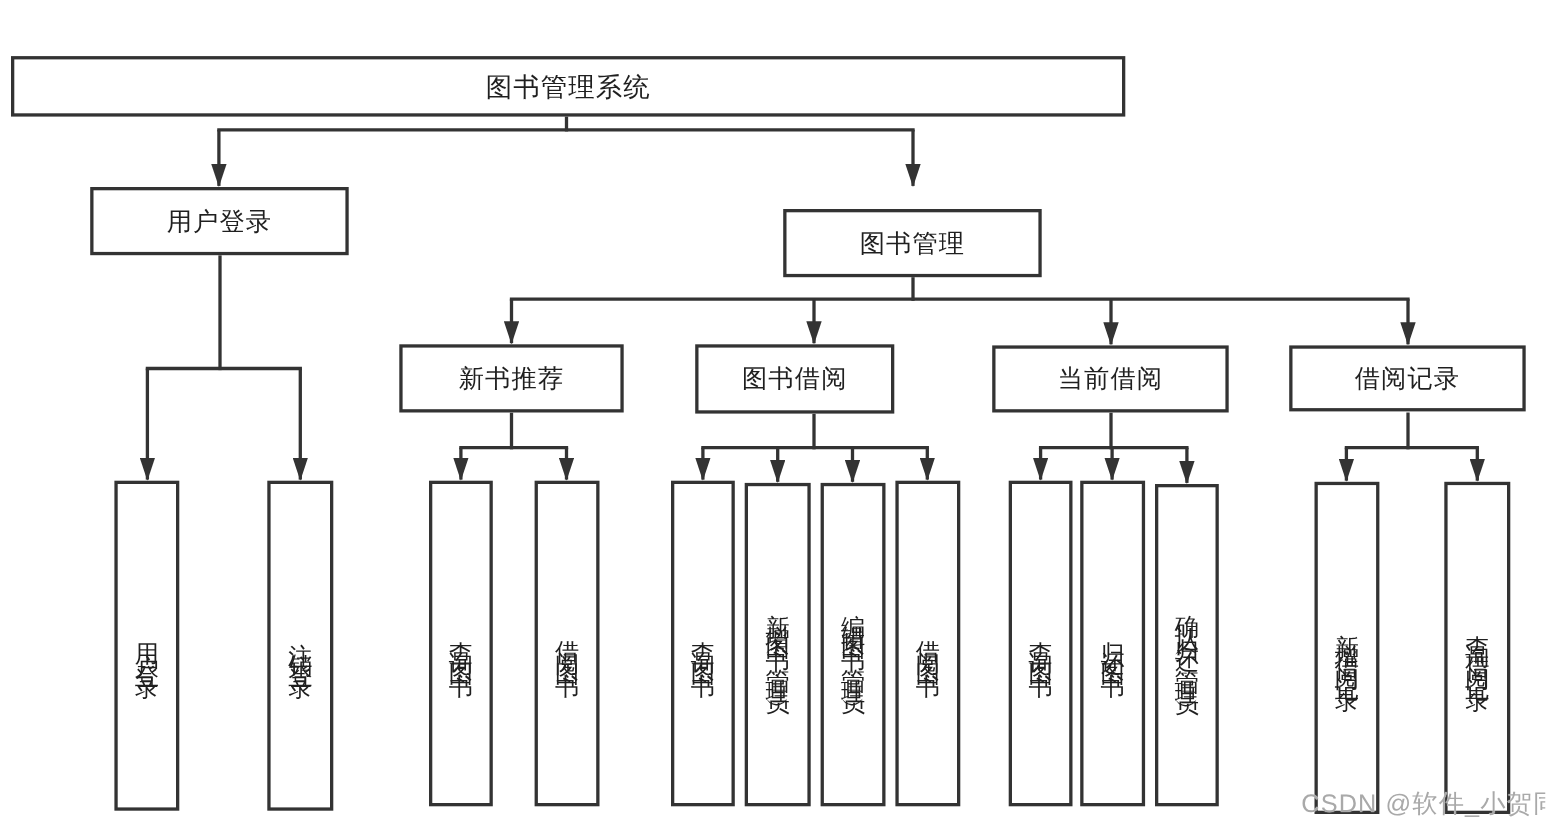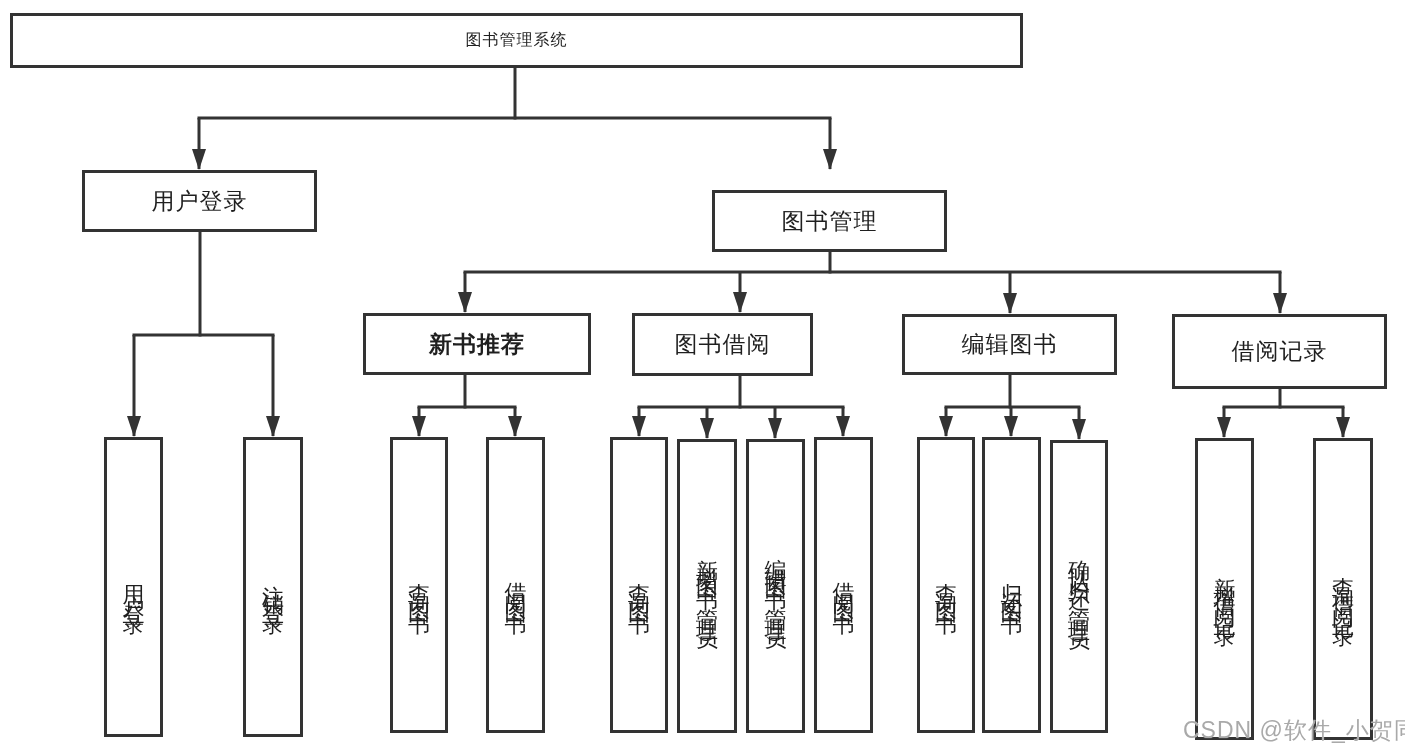--- a/index.html
+++ b/index.html
@@ -41,7 +41,8 @@
     white-space: nowrap;
   }
   .root {
-    font-size: 16px;
+    font-size: 24px;
+    margin-top: 38px;
   }
   .v {
     writing-mode: vertical-rl;

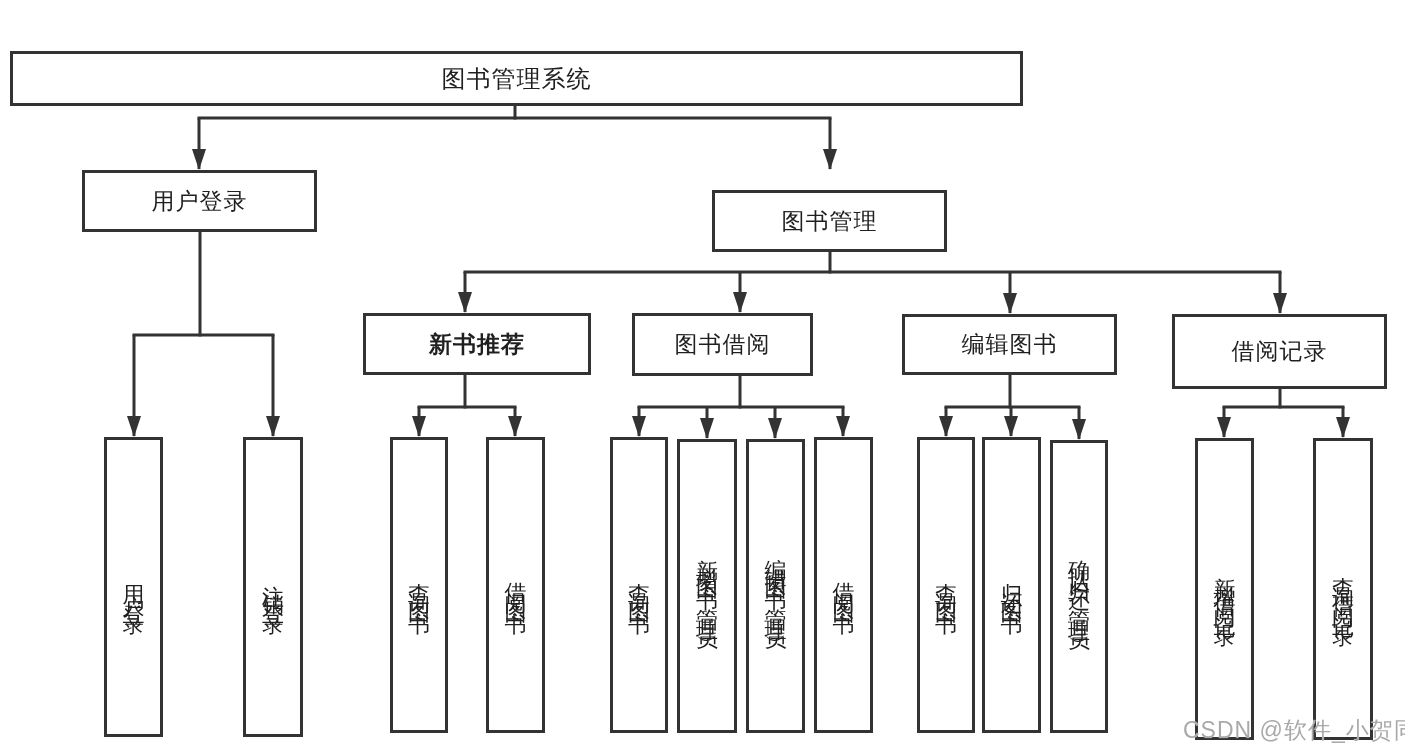--- a/index.html
+++ b/index.html
@@ -142,7 +142,7 @@
   <div class="node h" style="left:82px; top:170px; width:235px; height:62px;">用户登录</div>
   <div class="node h" style="left:712px; top:170px; width:235px; height:62px;margin-top:20px;">图书管理</div>
 
-  <div class="node h" style="left:363px; top:313px; width:228px; height:62px;font-weight:bold;">新书推荐</div>
+  <div class="node h" style="left:363px; top:313px; width:204px; height:62px;">新书推荐</div>
   <div class="node h" style="left:632px; top:313px; width:181px; height:63px;">图书借阅</div>
   <div class="node h" style="left:902px; top:314px; width:215px; height:61px;">编辑图书</div>
   <div class="node h" style="left:1172px; top:314px; width:215px; height:75px;">借阅记录</div>

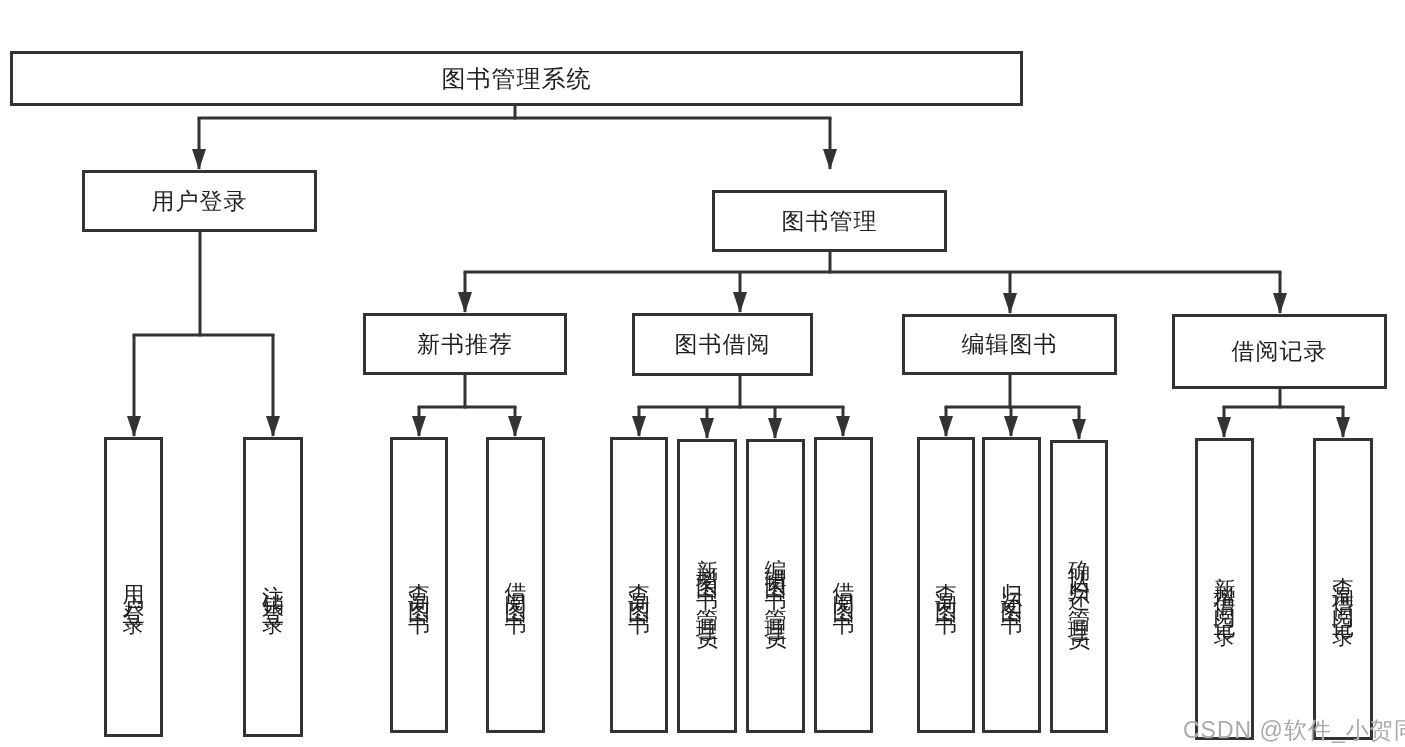--- a/index.html
+++ b/index.html
@@ -144,7 +144,7 @@
 
   <div class="node h" style="left:363px; top:313px; width:204px; height:62px;">新书推荐</div>
   <div class="node h" style="left:632px; top:313px; width:181px; height:63px;">图书借阅</div>
-  <div class="node h" style="left:902px; top:314px; width:215px; height:61px;">编辑图书</div>
+  <div class="node h" style="left:902px; top:314px; width:215px; height:61px;">当前借阅</div>
   <div class="node h" style="left:1172px; top:314px; width:215px; height:75px;">借阅记录</div>
 
   <div class="node v" style="left:104px; top:437px; width:59px; height:300px;">用户登录</div>

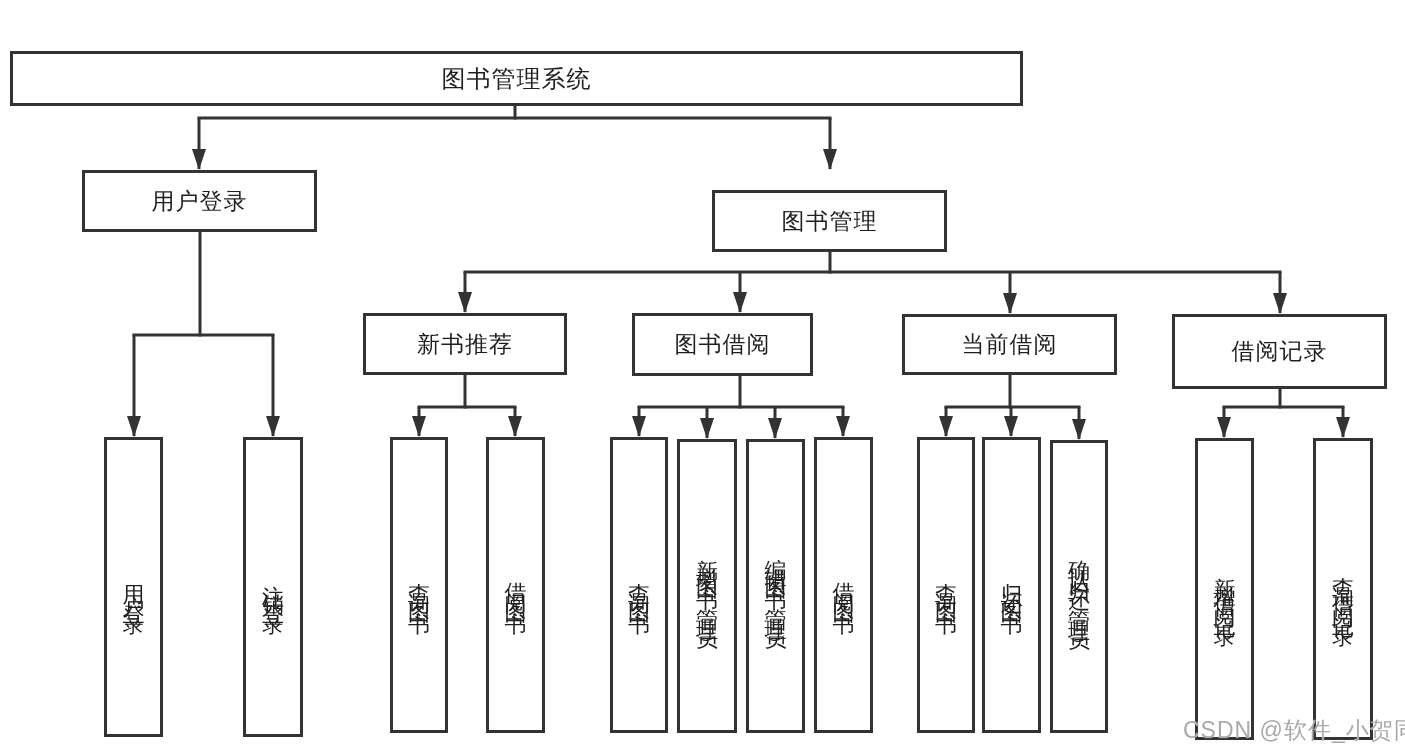--- a/index.html
+++ b/index.html
@@ -145,7 +145,7 @@
   <div class="node h" style="left:363px; top:313px; width:204px; height:62px;">新书推荐</div>
   <div class="node h" style="left:632px; top:313px; width:181px; height:63px;">图书借阅</div>
   <div class="node h" style="left:902px; top:314px; width:215px; height:61px;">当前借阅</div>
-  <div class="node h" style="left:1172px; top:314px; width:215px; height:75px;">借阅记录</div>
+  <div class="node h" style="left:1172px; top:314px; width:215px; height:60px;">借阅记录</div>
 
   <div class="node v" style="left:104px; top:437px; width:59px; height:300px;">用户登录</div>
   <div class="node v" style="left:243px; top:437px; width:60px; height:300px;">注销登录</div>

